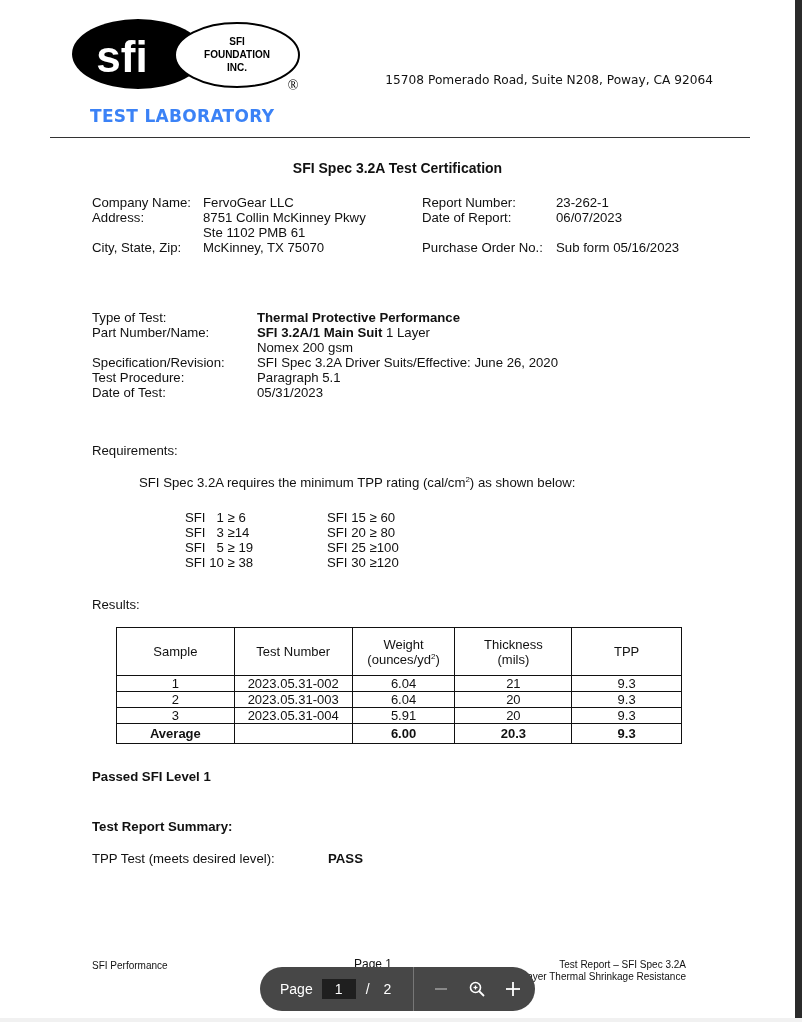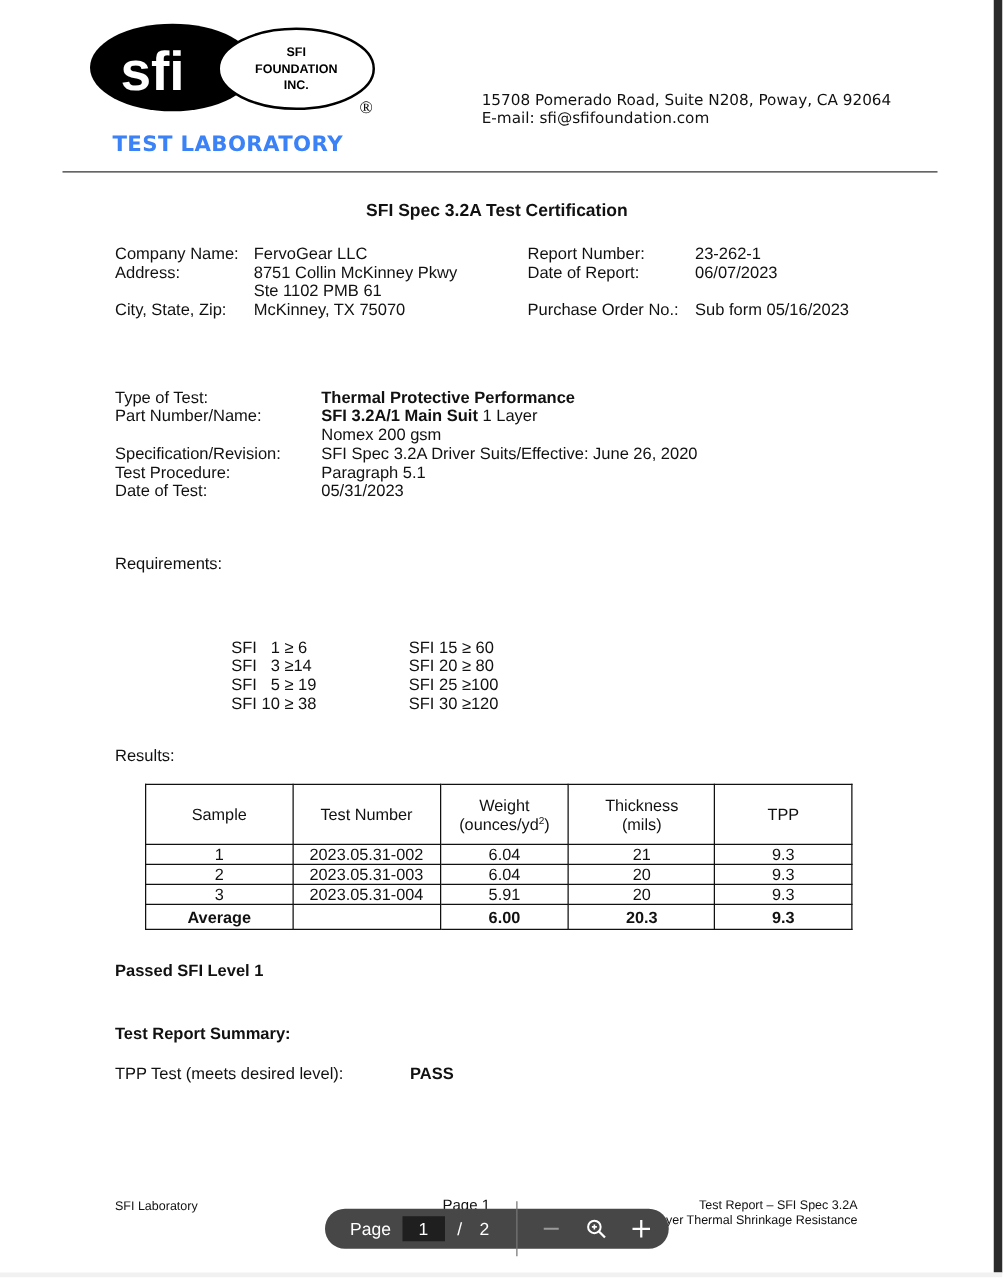--- a/index.html
+++ b/index.html
@@ -53,7 +53,6 @@
 
   <div class="addr">
     <div>15708 Pomerado Road, Suite N208, Poway, CA 92064</div>
-    <div>E-mail: sfi@sfifoundation.com</div>
   </div>
   <div class="hr"></div>
 

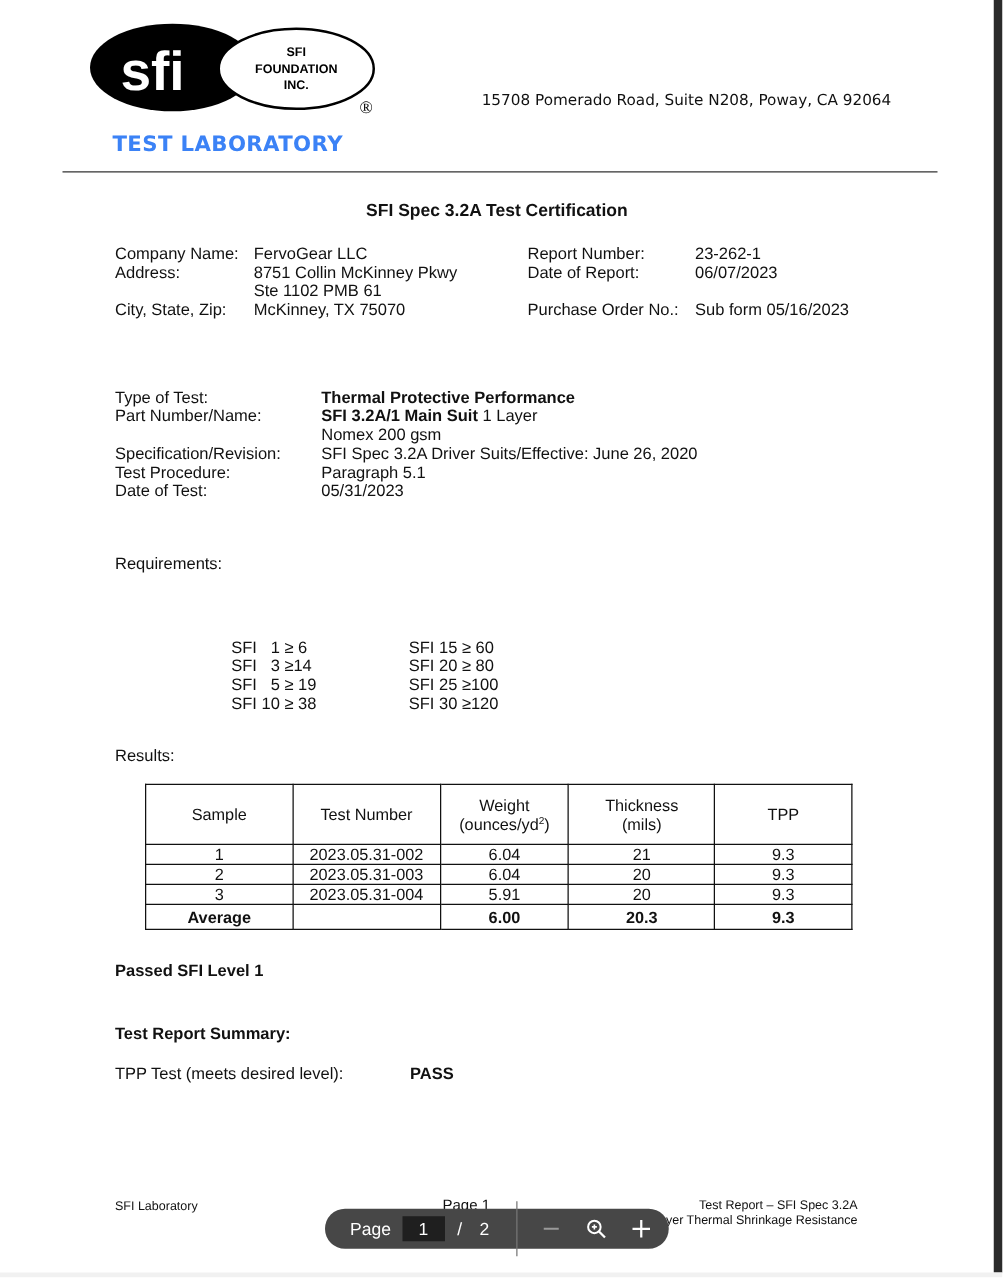--- a/index.html
+++ b/index.html
@@ -86,6 +86,7 @@
   <div class="t" style="left:257px; top:385px;">05/31/2023</div>
 
   <div class="t" style="left:92px; top:443px;">Requirements:</div>
+  <div class="t" style="left:139px; top:475px;"><span>SFI Spec 3.2A requires the minimum TPP rating (cal/cm</span><sup>2</sup><span>) as shown below:</span></div>
 
   <div class="t" style="left:185px; top:510px; white-space:pre;">SFI   1 ≥ 6</div>
   <div class="t" style="left:185px; top:525px; white-space:pre;">SFI   3 ≥14</div>

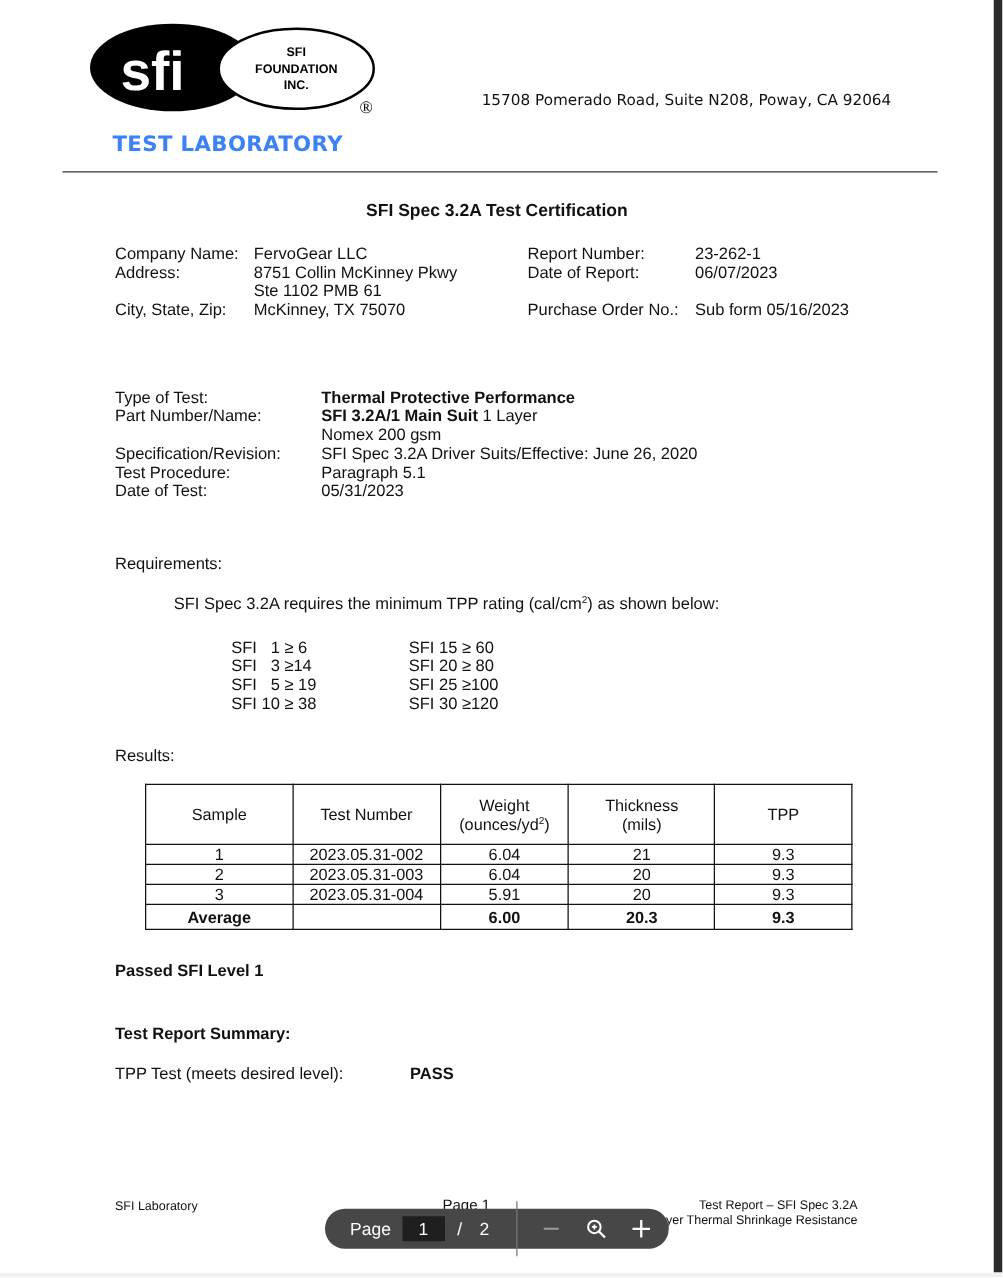--- a/index.html
+++ b/index.html
@@ -151,7 +151,7 @@
   <div class="t" style="left:92px; top:851px;">TPP Test (meets desired level):</div>
   <div class="t b" style="left:328px; top:851px;">PASS</div>
 
-  <div class="footer" style="left:92px; top:960px;">SFI Laboratory</div>
+  <div class="footer" style="left:92px; top:960px;">SFI Performance</div>
   <div class="footer" style="left:354px; top:958px; font-size:12px;">Page 1</div>
   <div class="footer" style="right:97px; top:959px; text-align:right;">Test Report – SFI Spec 3.2A</div>
   <div class="footer" style="right:97px; top:971px; text-align:right;">TPP &amp; Multiple Layer Thermal Shrinkage Resistance</div>

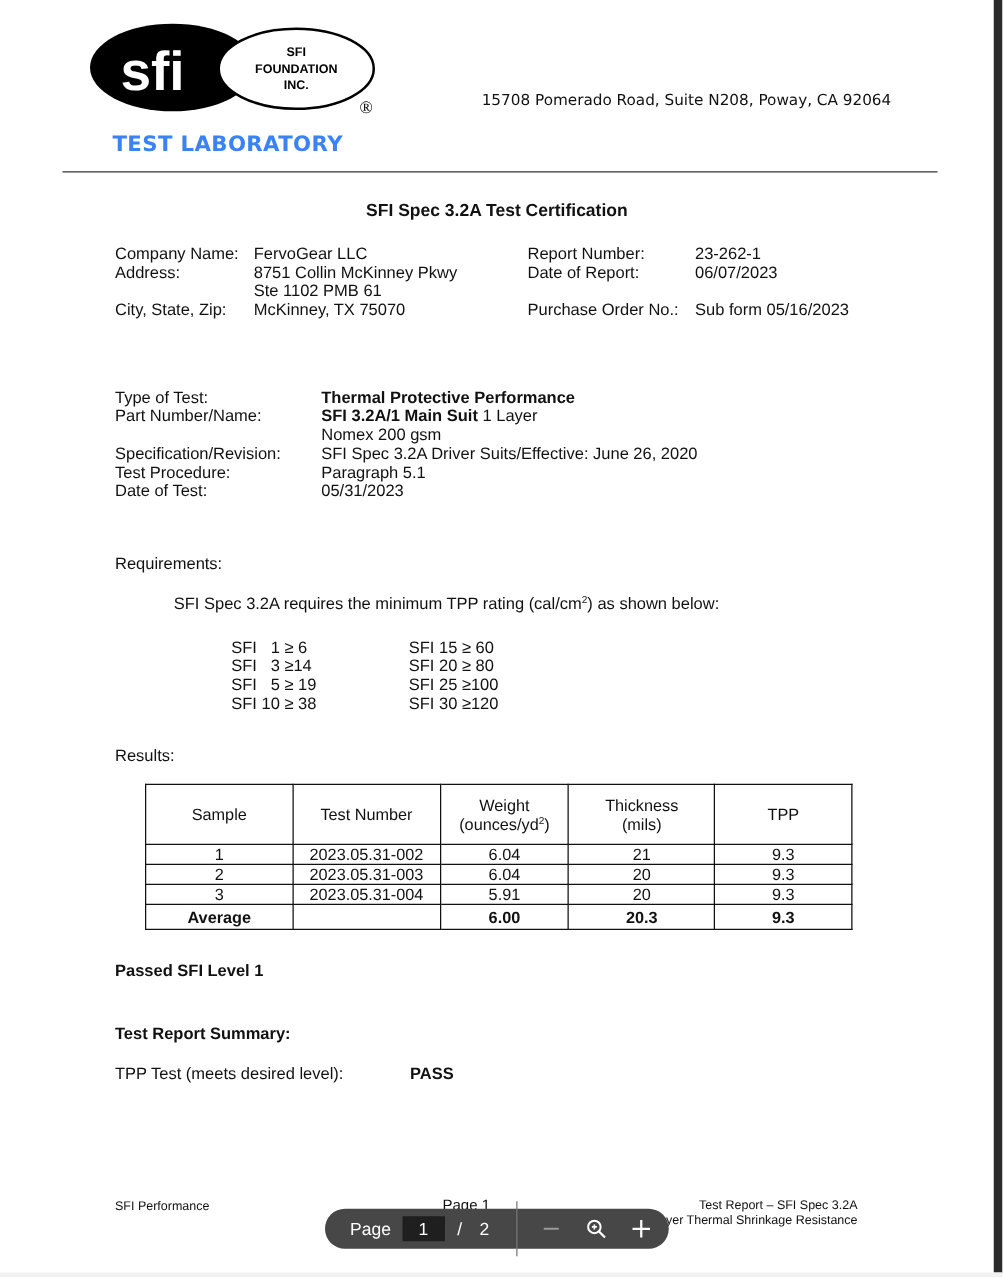--- a/index.html
+++ b/index.html
@@ -27,7 +27,7 @@
 
   .footer { position:absolute; font-size:10px; line-height:12px; white-space:nowrap; }
 
-  .pager { position:absolute; left:260px; top:967px; width:275px; height:32px; background:#474747; border-radius:22px; color:#fff; display:flex; align-items:center; font-size:14px; }
+  .pager { position:absolute; left:260px; top:967px; width:275px; height:44px; background:#474747; border-radius:22px; color:#fff; display:flex; align-items:center; font-size:14px; }
   .pager .lbl { margin-left:20px; }
   .pager .pnum { margin-left:9px; width:34px; height:20px; background:#1f1f1f; color:#fff; text-align:center; line-height:20px; border:none; font-size:14px; font-family:"Liberation Sans", sans-serif; padding:0; }
   .pager .sep { margin-left:10px; }

